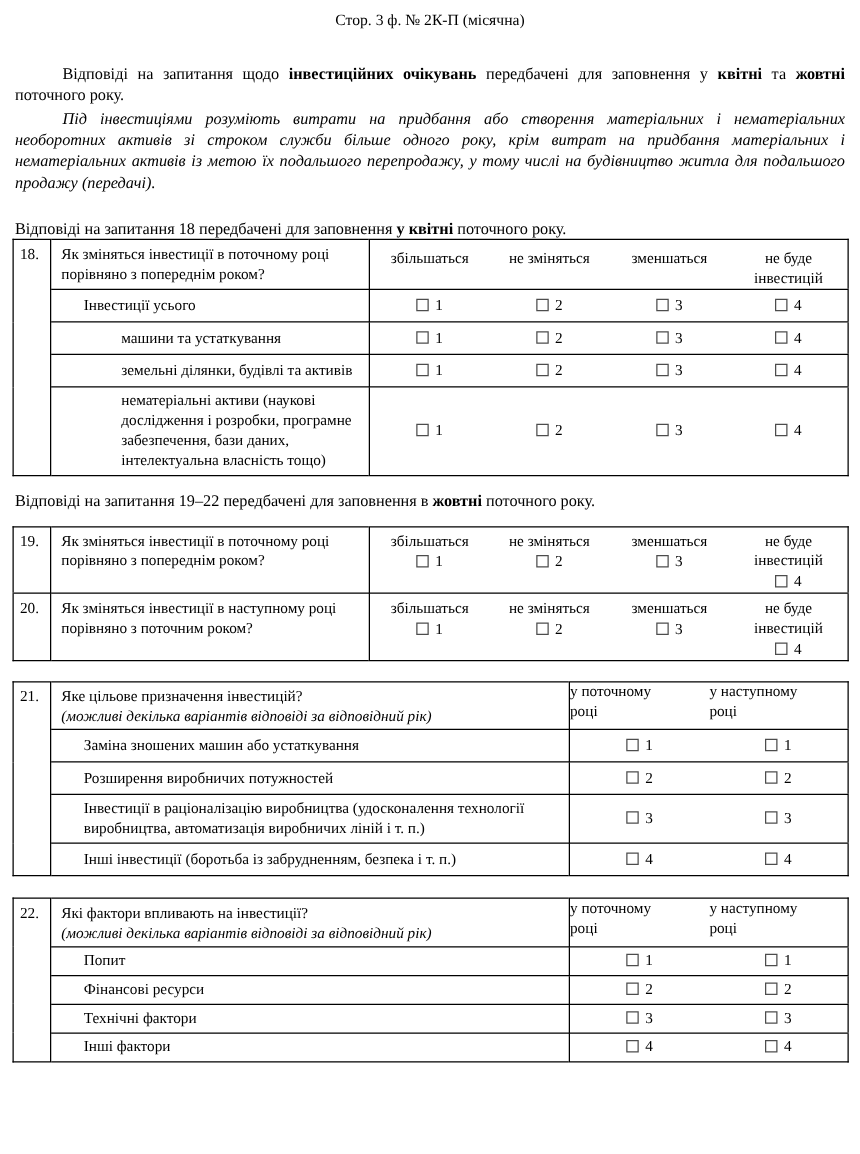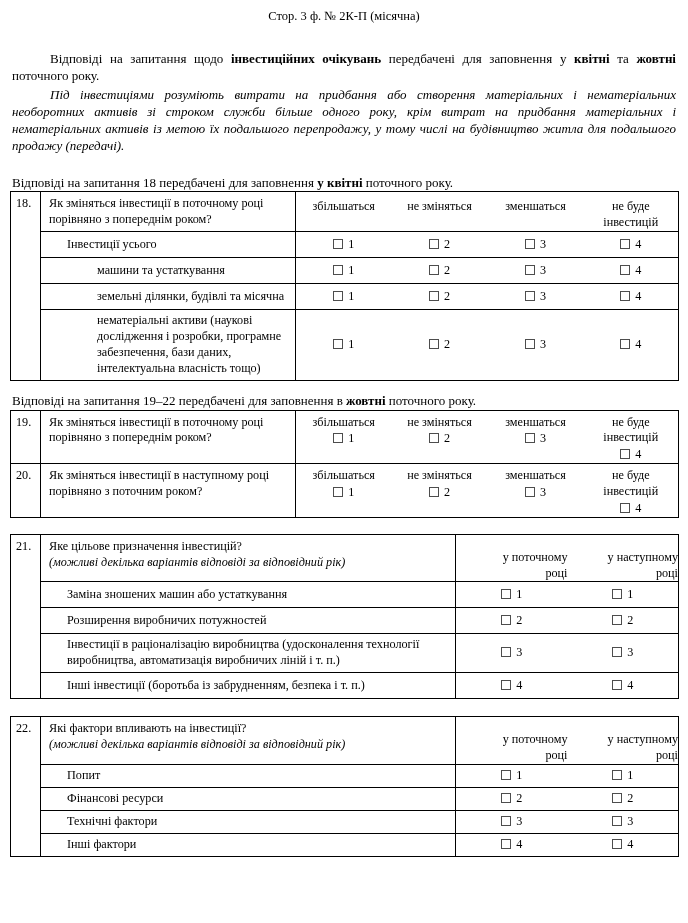--- a/index.html
+++ b/index.html
@@ -116,7 +116,7 @@
         <td class="cbcell bb"><span class="cb"></span><span class="cbnum">4</span></td>
       </tr>
       <tr class="r-std">
-        <td class="labelcell ind1 br bb">земельні ділянки, будівлі та місячна</td>
+        <td class="labelcell ind1 br bb">земельні ділянки, будівлі та активів</td>
         <td class="cbcell bb"><span class="cb"></span><span class="cbnum">1</span></td>
         <td class="cbcell bb"><span class="cb"></span><span class="cbnum">2</span></td>
         <td class="cbcell bb"><span class="cb"></span><span class="cbnum">3</span></td>

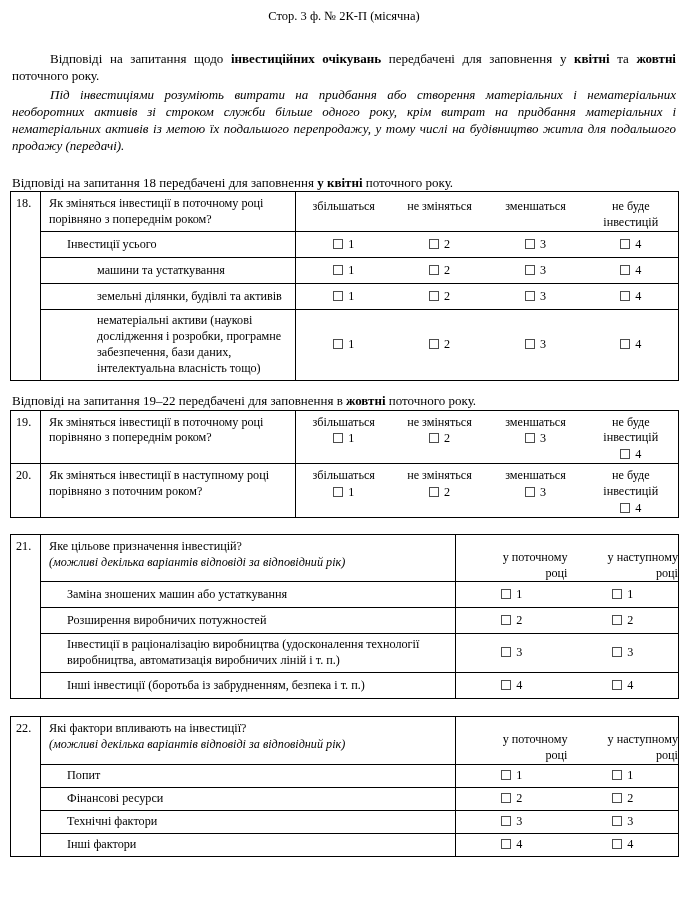--- a/index.html
+++ b/index.html
@@ -40,7 +40,7 @@
   .t18 .r-std td { height: 26px; }
   .t18 .r-tall td { height: 44px; }
 
-  .t19 { margin-top: 0; }
+  .t19 { margin-top: 11px; }
   .t19 td { height: 37px; }
   .t19 .numcell, .t19 .qcell { vertical-align: top; }
   .optstack { text-align: center; vertical-align: top; padding-top: 4px; }

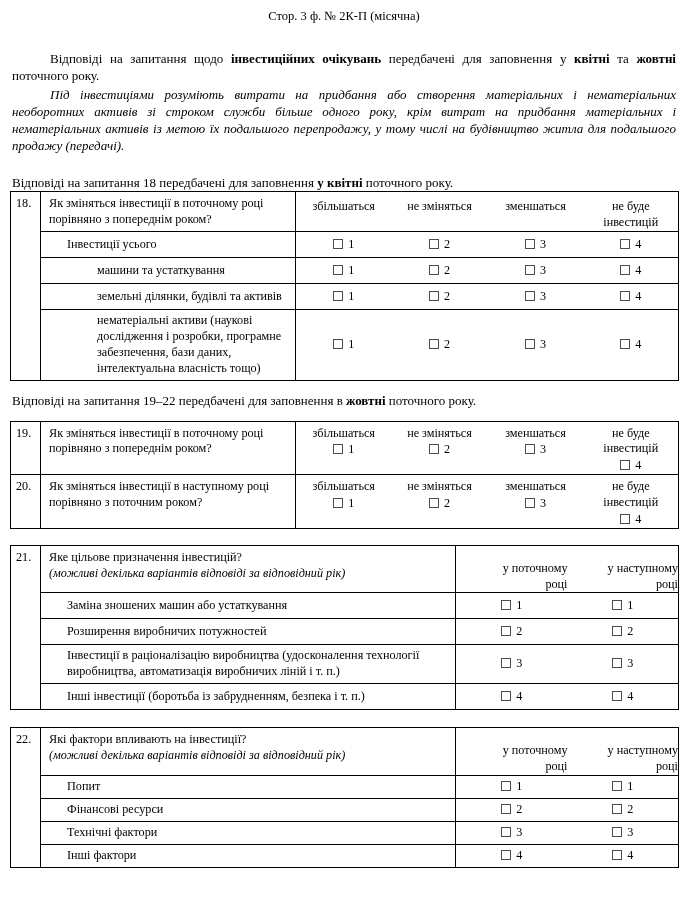--- a/index.html
+++ b/index.html
@@ -52,7 +52,7 @@
   .t21 .r-std td { height: 26px; }
   .t21 .r-tall td { height: 36px; }
   .t22 .r-std td { height: 23px; }
-  .ycol { text-align: right; vertical-align: top; padding-top: 15px; }
+  .ycol { text-align: left; vertical-align: top; padding-top: 0; }
   .note { font-style: italic; }
 
   .cb {

